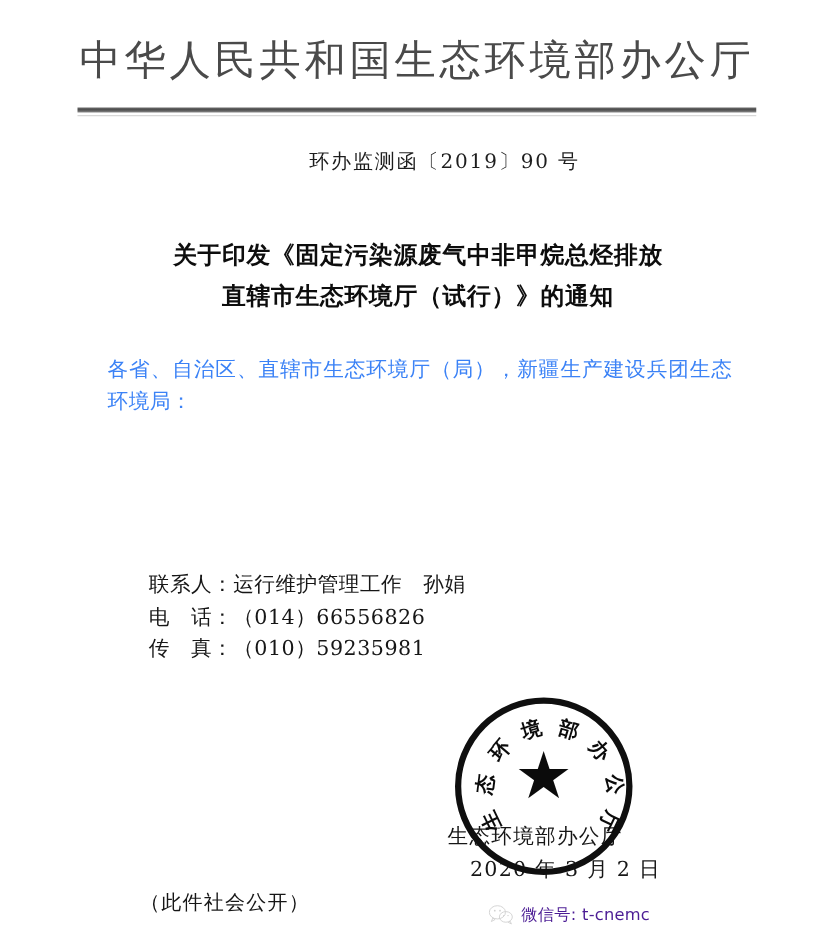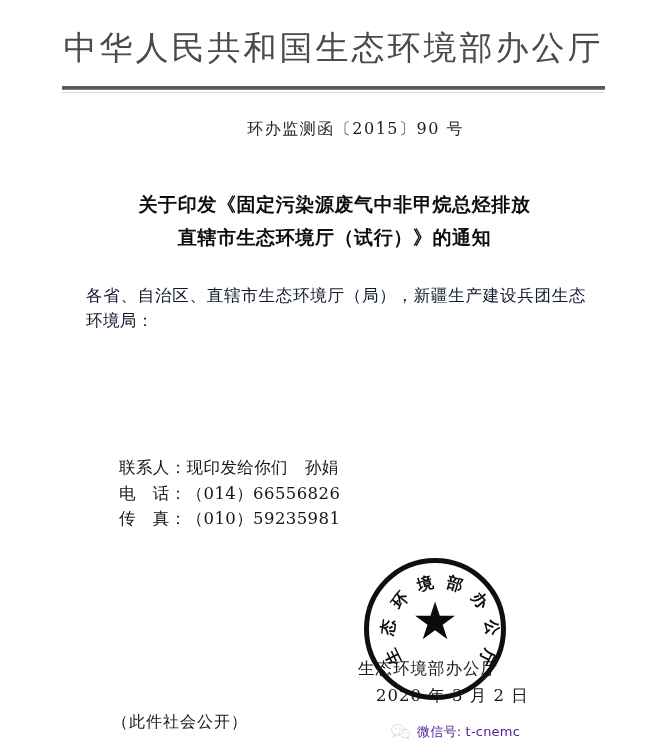--- a/index.html
+++ b/index.html
@@ -246,7 +246,7 @@
     <div class="rule-thin"></div>
   </div>
 
-  <div class="doc-number">环办监测函〔2015〕90 号</div>
+  <div class="doc-number">环办监测函〔2019〕90 号</div>
 
   <div class="doc-title">
     <span>关于印发《固定污染源废气中非甲烷总烃排放</span>

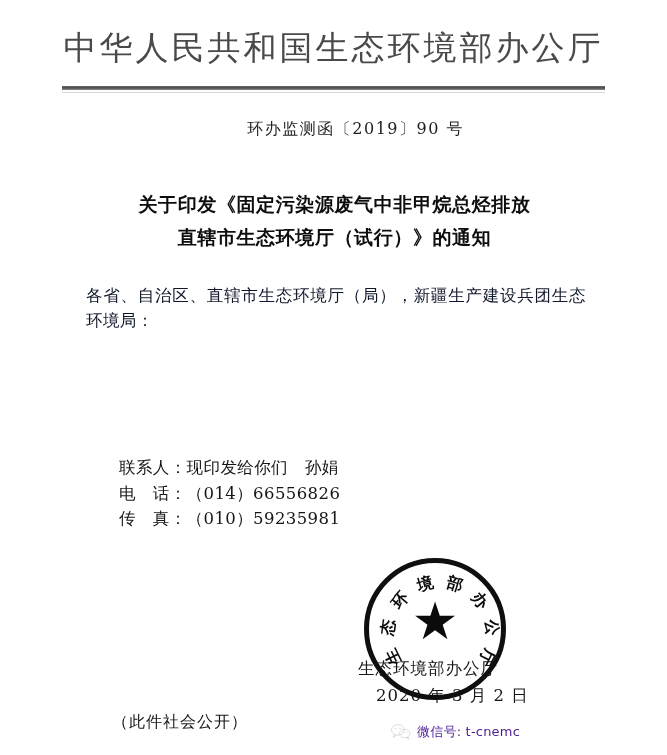--- a/index.html
+++ b/index.html
@@ -94,7 +94,7 @@
     font-size: 16.5px;
     line-height: 25px;
     letter-spacing: 0.4px;
-    color: #0f172a;
+    color: #3b82f6;
   }
   .addressee {
     text-align: justify;

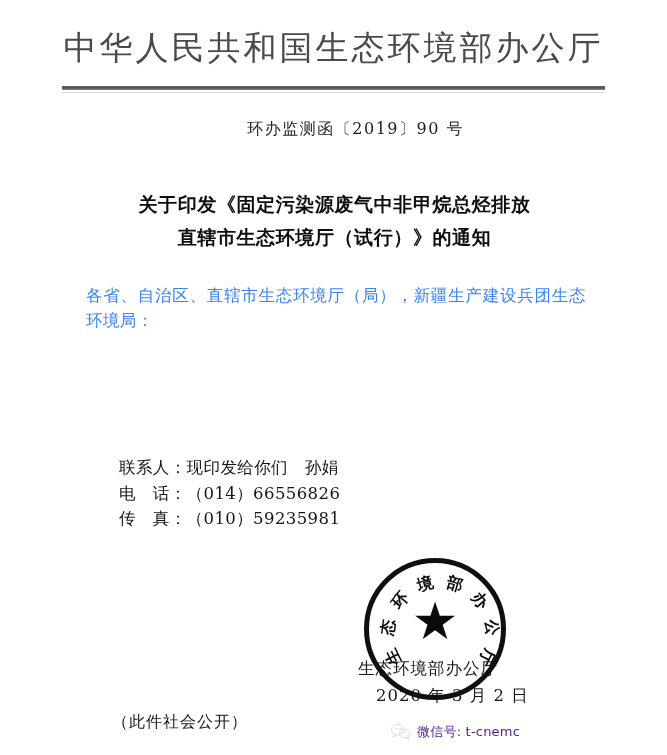--- a/index.html
+++ b/index.html
@@ -258,7 +258,7 @@
   </div>
 
   <div class="contacts">
-    <div class="contact-row">联系人：现印发给你们　孙娟</div>
+    <div class="contact-row">联系人：运行维护管理工作　孙娟</div>
     <div class="contact-row">电　话：（014）66556826</div>
     <div class="contact-row">传　真：（010）59235981</div>
   </div>

